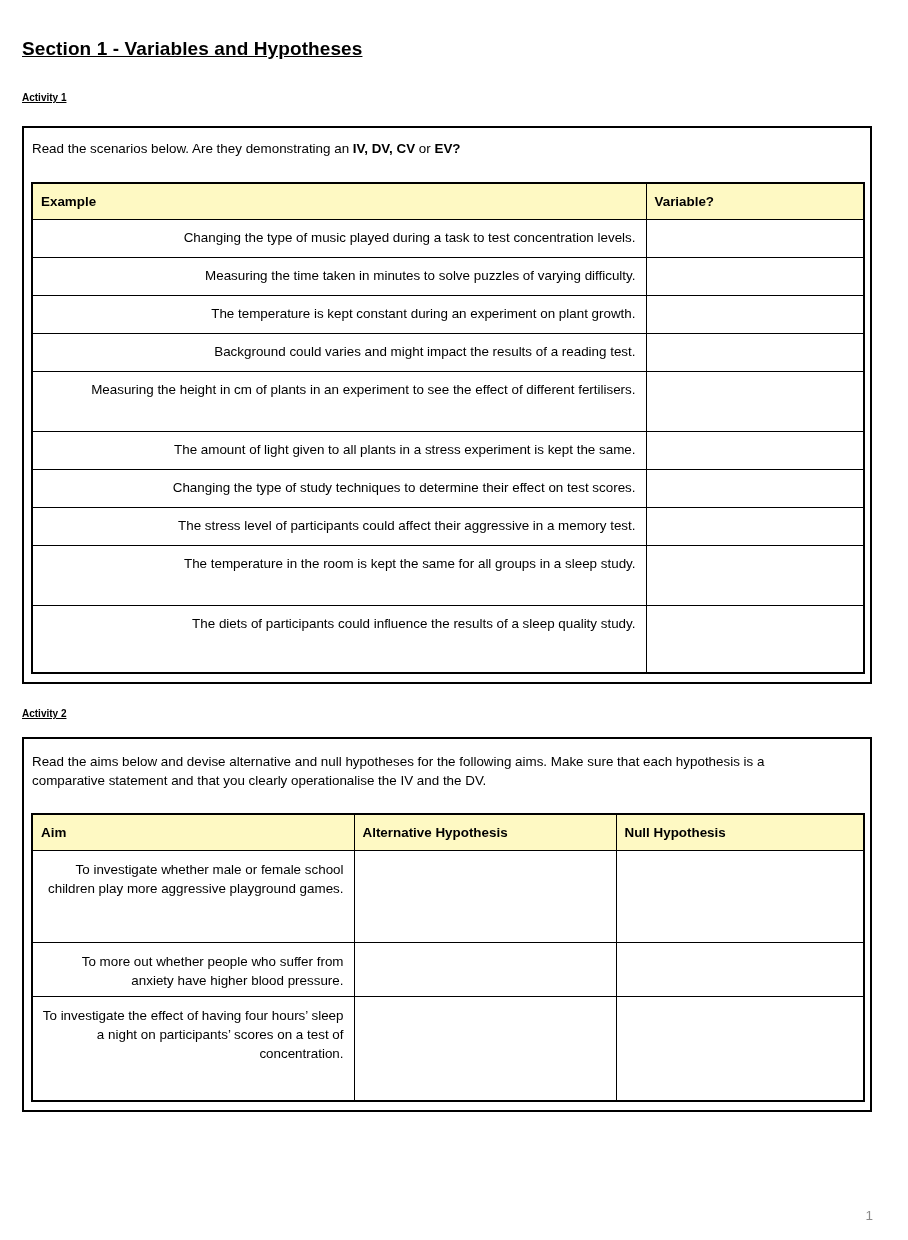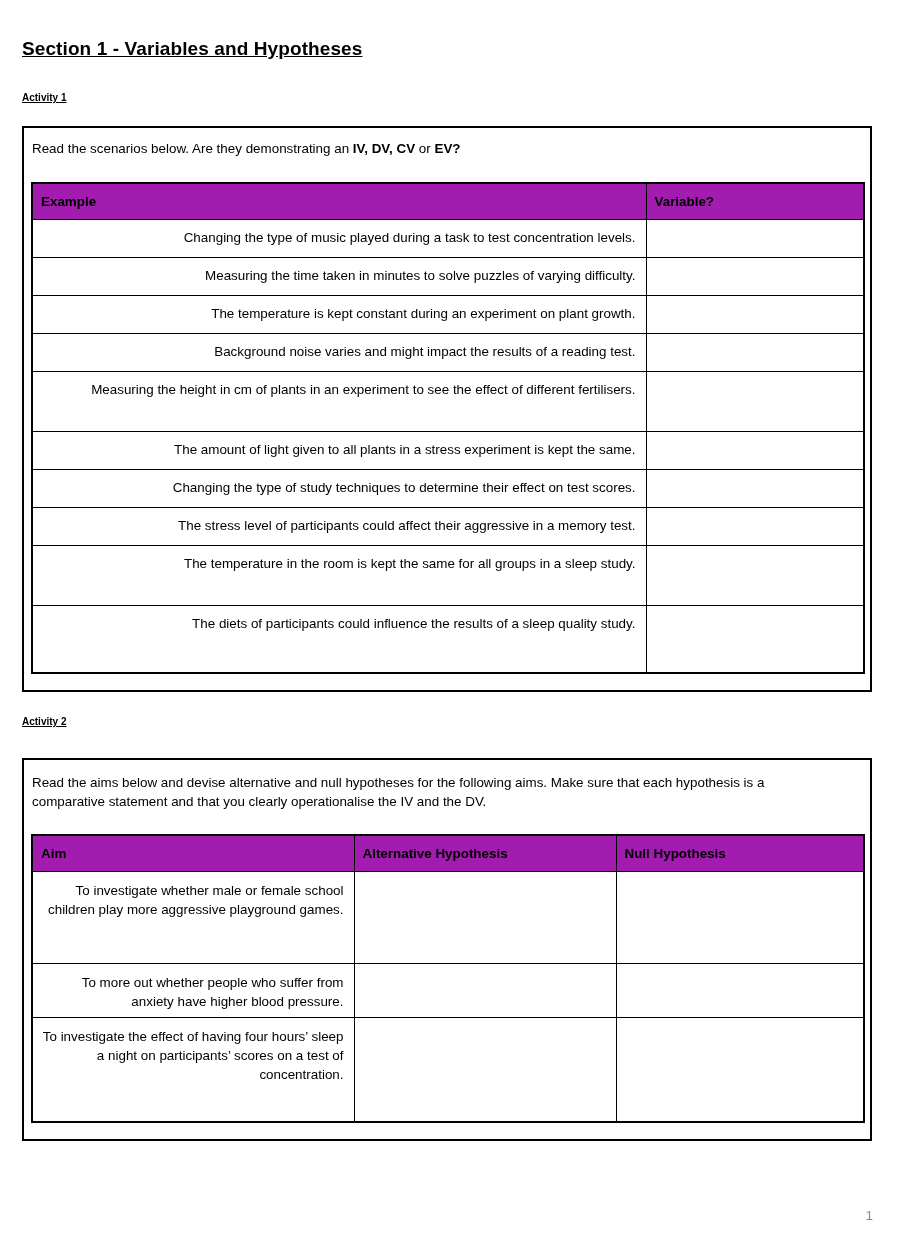--- a/index.html
+++ b/index.html
@@ -30,7 +30,7 @@
   .box {
     border: 2px solid #000;
     width: 850px;
-    padding: 6px 8px 16px 7px;
+    padding: 6px 8px 8px 7px;
   }
   .box1 { margin-top: 23px; }
   .box2 { margin-top: 31px; }

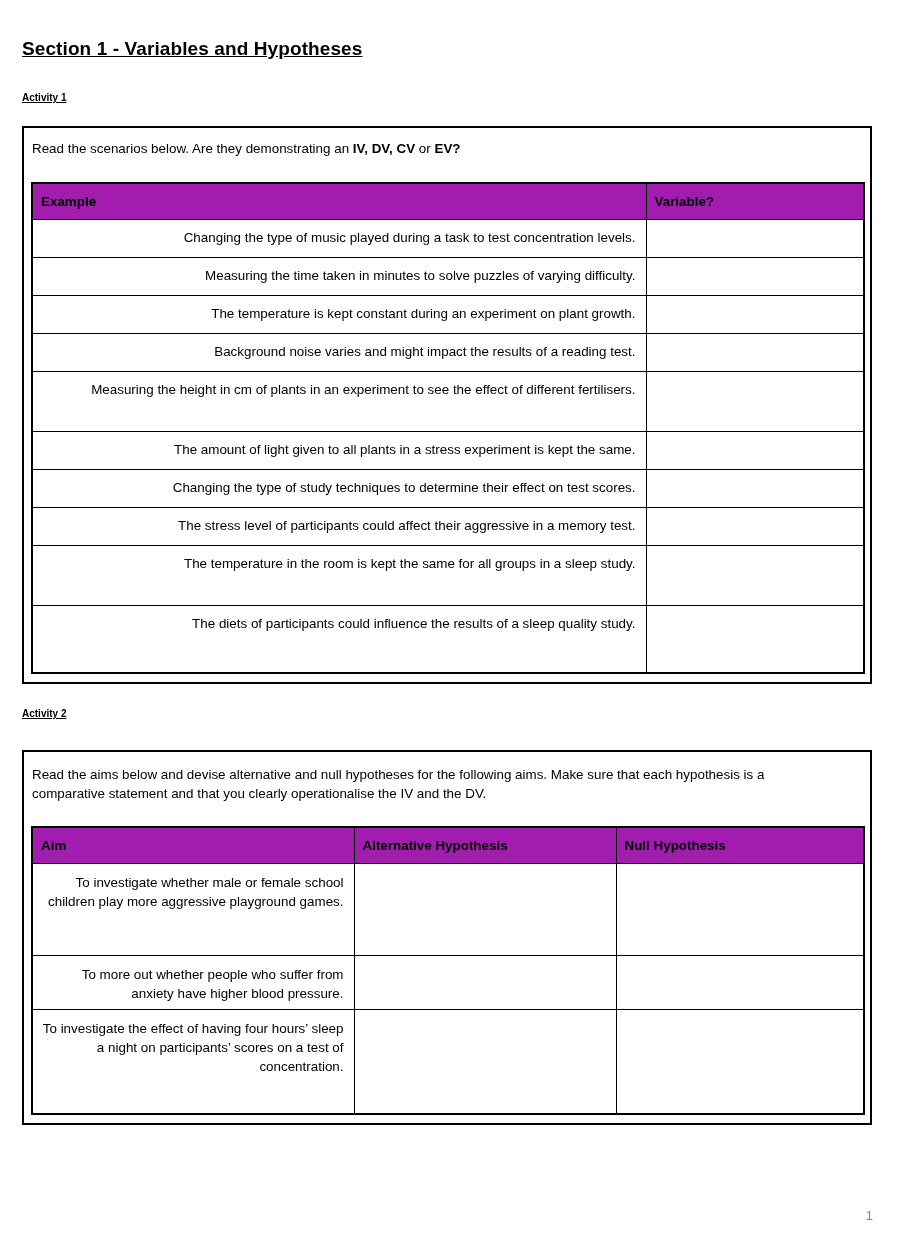--- a/index.html
+++ b/index.html
@@ -55,7 +55,7 @@
     vertical-align: top;
   }
   th {
-    background: #a21caf;
+    background: #fef9c3;
     font-weight: bold;
     height: 37px;
     vertical-align: middle;

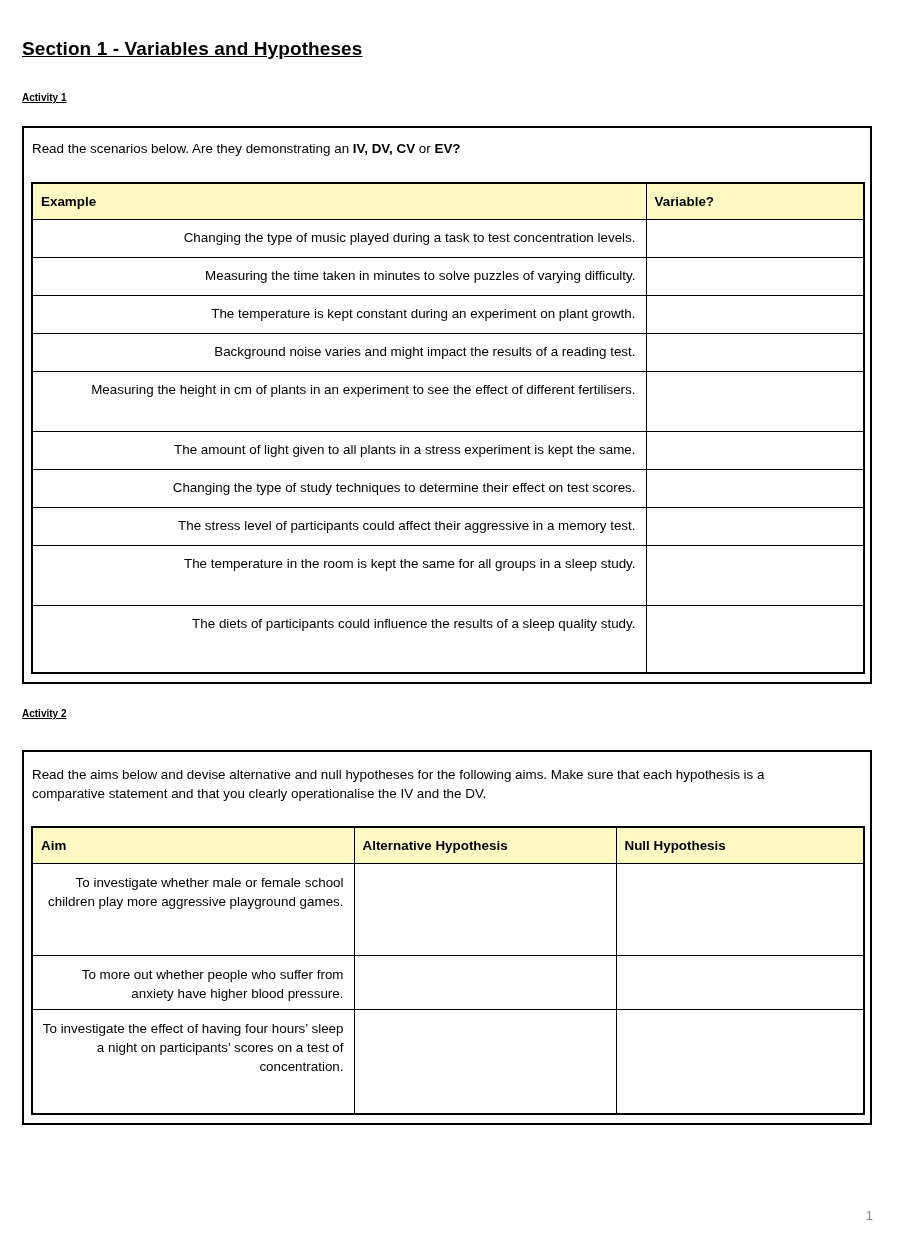--- a/index.html
+++ b/index.html
@@ -125,7 +125,7 @@
             <td></td>
           </tr>
           <tr>
-            <td>Background noise varies and might impact the results of a reading test.</td>
+            <td>Background could varies and might impact the results of a reading test.</td>
             <td></td>
           </tr>
           <tr>

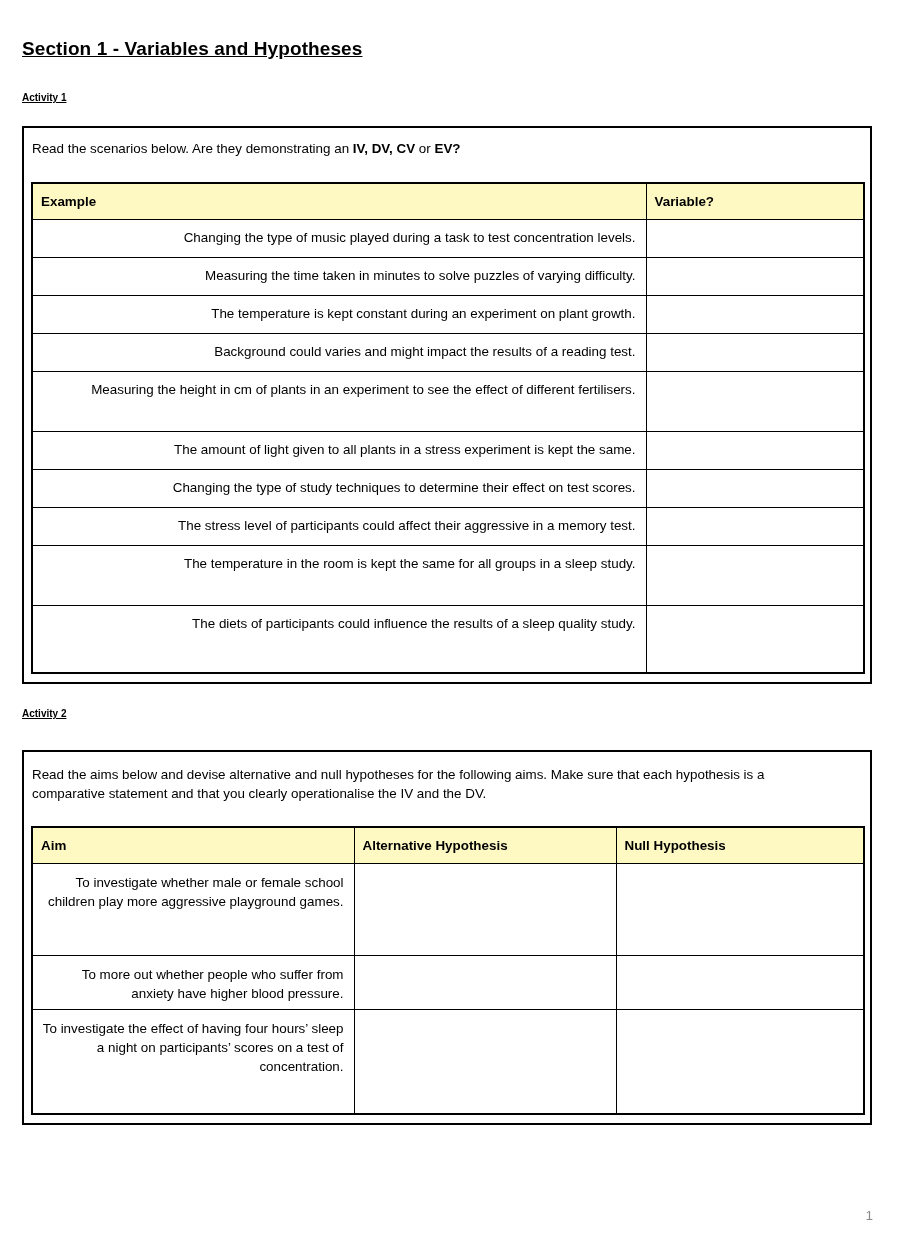--- a/index.html
+++ b/index.html
@@ -33,7 +33,7 @@
     padding: 6px 8px 8px 7px;
   }
   .box1 { margin-top: 23px; }
-  .box2 { margin-top: 31px; }
+  .box2 { margin-top: 18px; }
 
   .intro {
     font-size: 13.4px;

